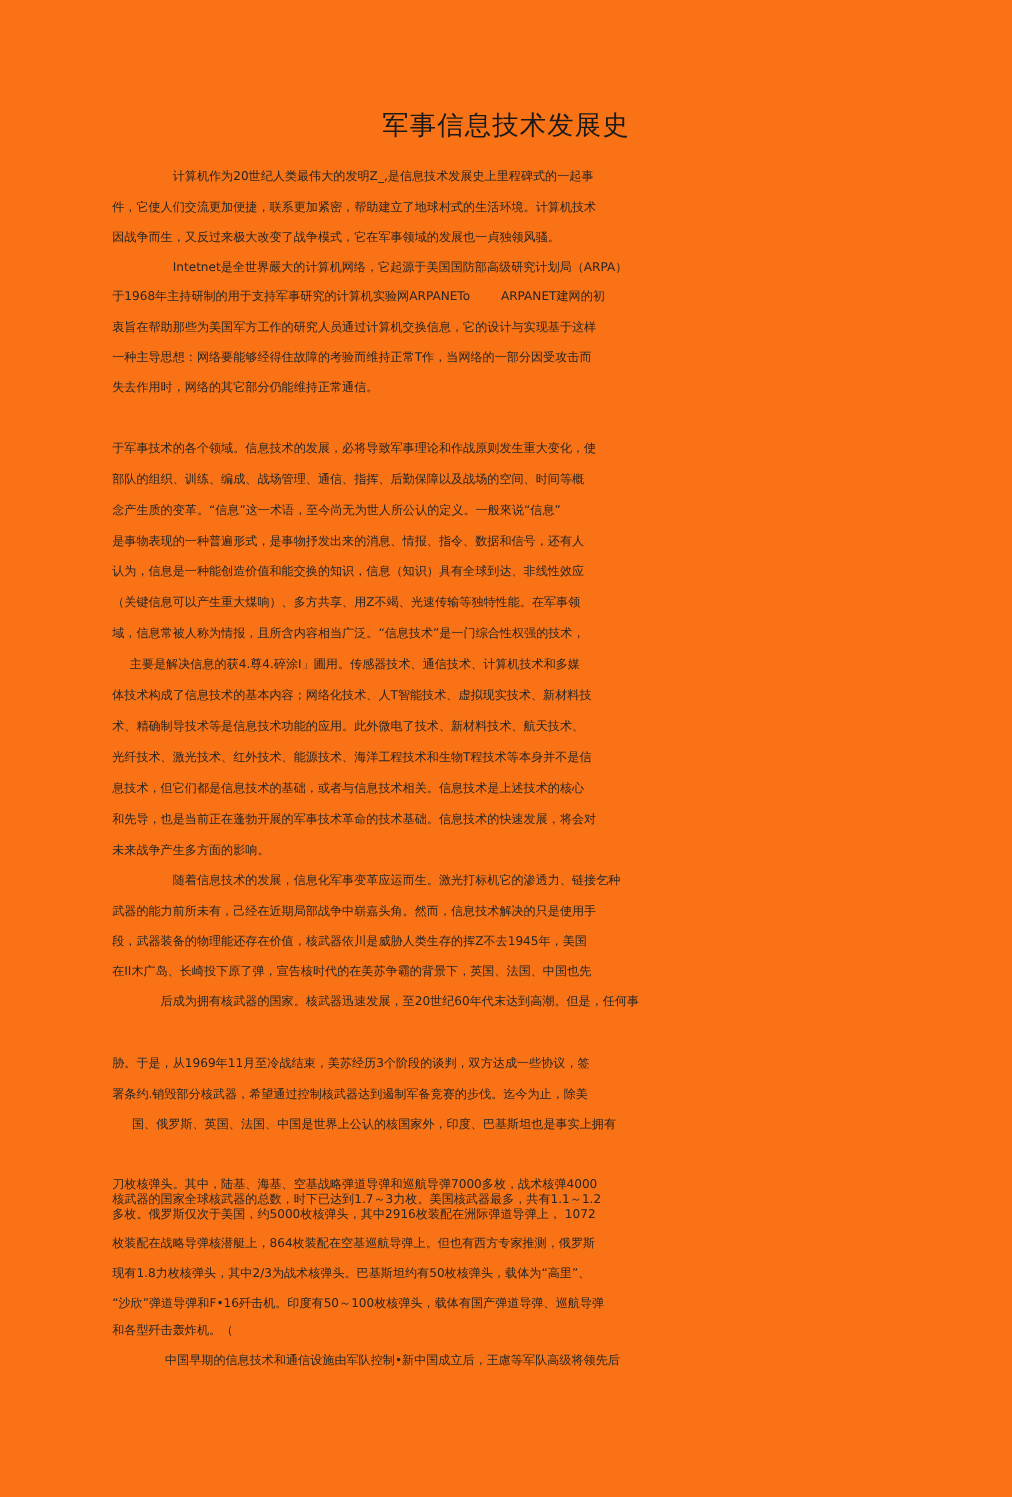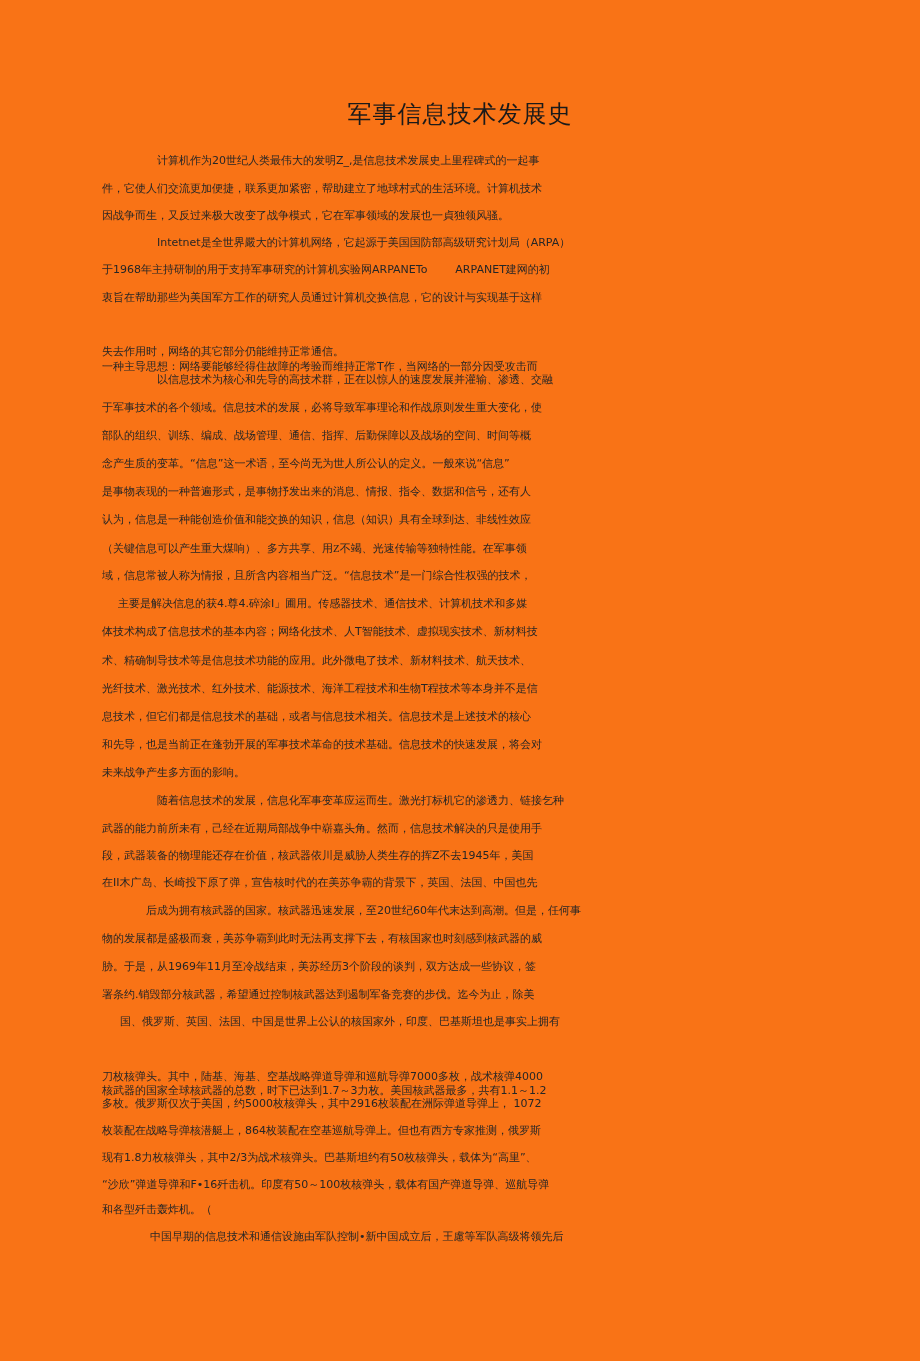--- a/index.html
+++ b/index.html
@@ -23,7 +23,7 @@
   <div class="line" style="left:157px; top:233px;">Intetnet是全世界嚴大的计算机网络，它起源于美国国防部高级研究计划局（ARPA）</div>
   <div class="line" style="left:102px; top:260px; white-space:pre;">于1968年主持研制的用于支持军事研究的计算机实验网ARPANETo        ARPANET建网的初</div>
   <div class="line" style="left:102px; top:288px;text-align:right;">衷旨在帮助那些为美国军方工作的研究人员通过计算机交换信息，它的设计与实现基于这样</div>
-  <div class="line" style="left:102px; top:315px;margin-top:42px;">一种主导思想：网络要能够经得住故障的考验而维持正常T作，当网络的一部分因受攻击而</div>
+  <div class="line" style="left:102px; top:315px;">一种主导思想：网络要能够经得住故障的考验而维持正常T作，当网络的一部分因受攻击而</div>
   <div class="line" style="left:102px; top:342px;">失去作用时，网络的其它部分仍能维持正常通信。</div>
 
   <div class="line" style="left:157px; top:370px;">以信息技术为核心和先导的高技术群，正在以惊人的速度发展并灌输、渗透、交融</div>

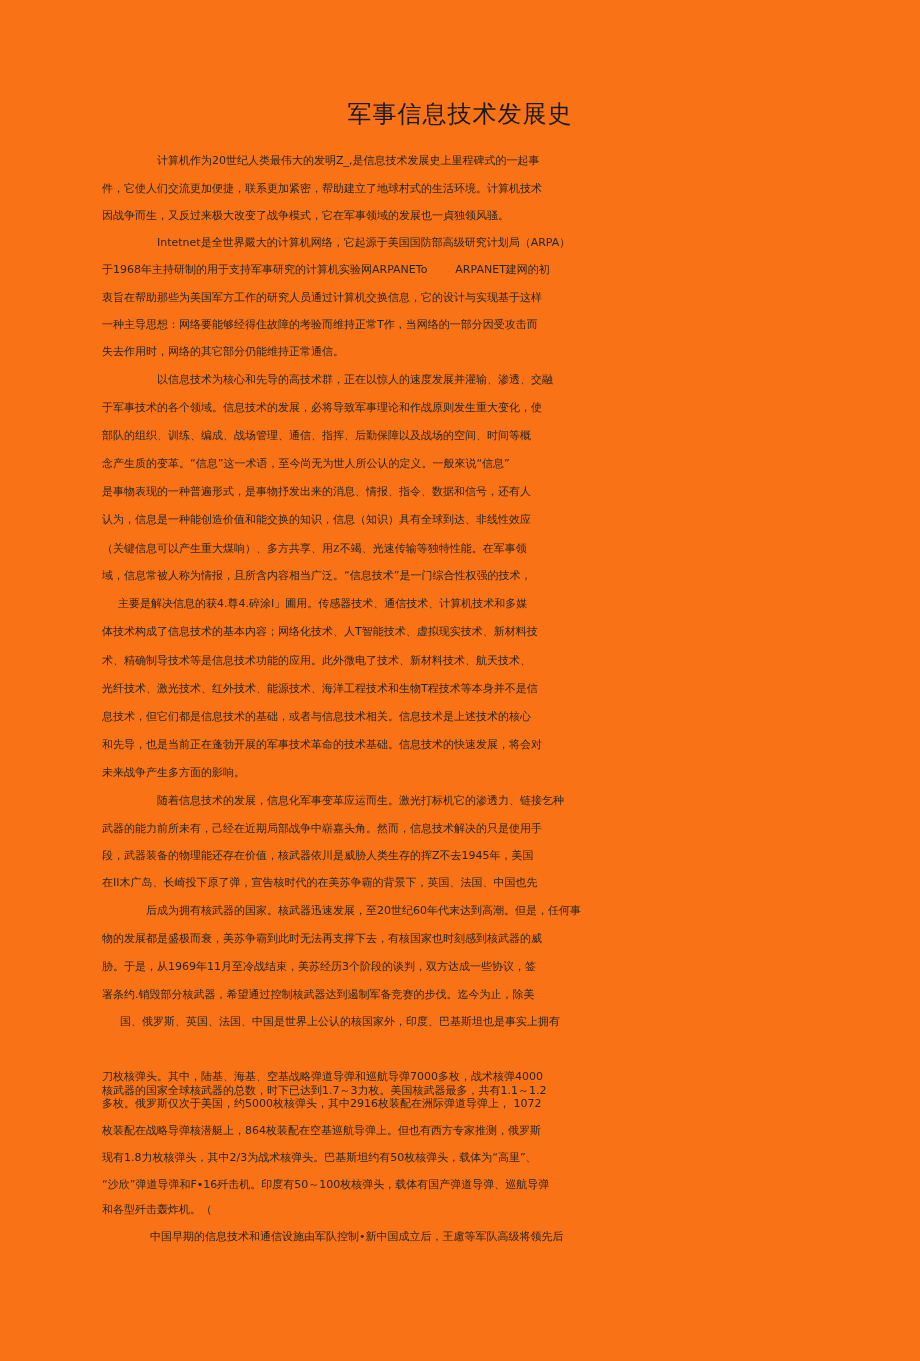--- a/index.html
+++ b/index.html
@@ -26,7 +26,6 @@
   <div class="line" style="left:102px; top:315px;">一种主导思想：网络要能够经得住故障的考验而维持正常T作，当网络的一部分因受攻击而</div>
   <div class="line" style="left:102px; top:342px;">失去作用时，网络的其它部分仍能维持正常通信。</div>
 
-  <div class="line" style="left:157px; top:370px;">以信息技术为核心和先导的高技术群，正在以惊人的速度发展并灌输、渗透、交融</div>
   <div class="line" style="left:102px; top:398px;">于军事技术的各个领域。信息技术的发展，必将导致军事理论和作战原则发生重大变化，使</div>
   <div class="line" style="left:102px; top:426px;">部队的组织、训练、编成、战场管理、通信、指挥、后勤保障以及战场的空间、时间等概</div>
   <div class="line" style="left:102px; top:454px;">念产生质的变革。“信息”这一术语，至今尚无为世人所公认的定义。一般來说“信息”</div>

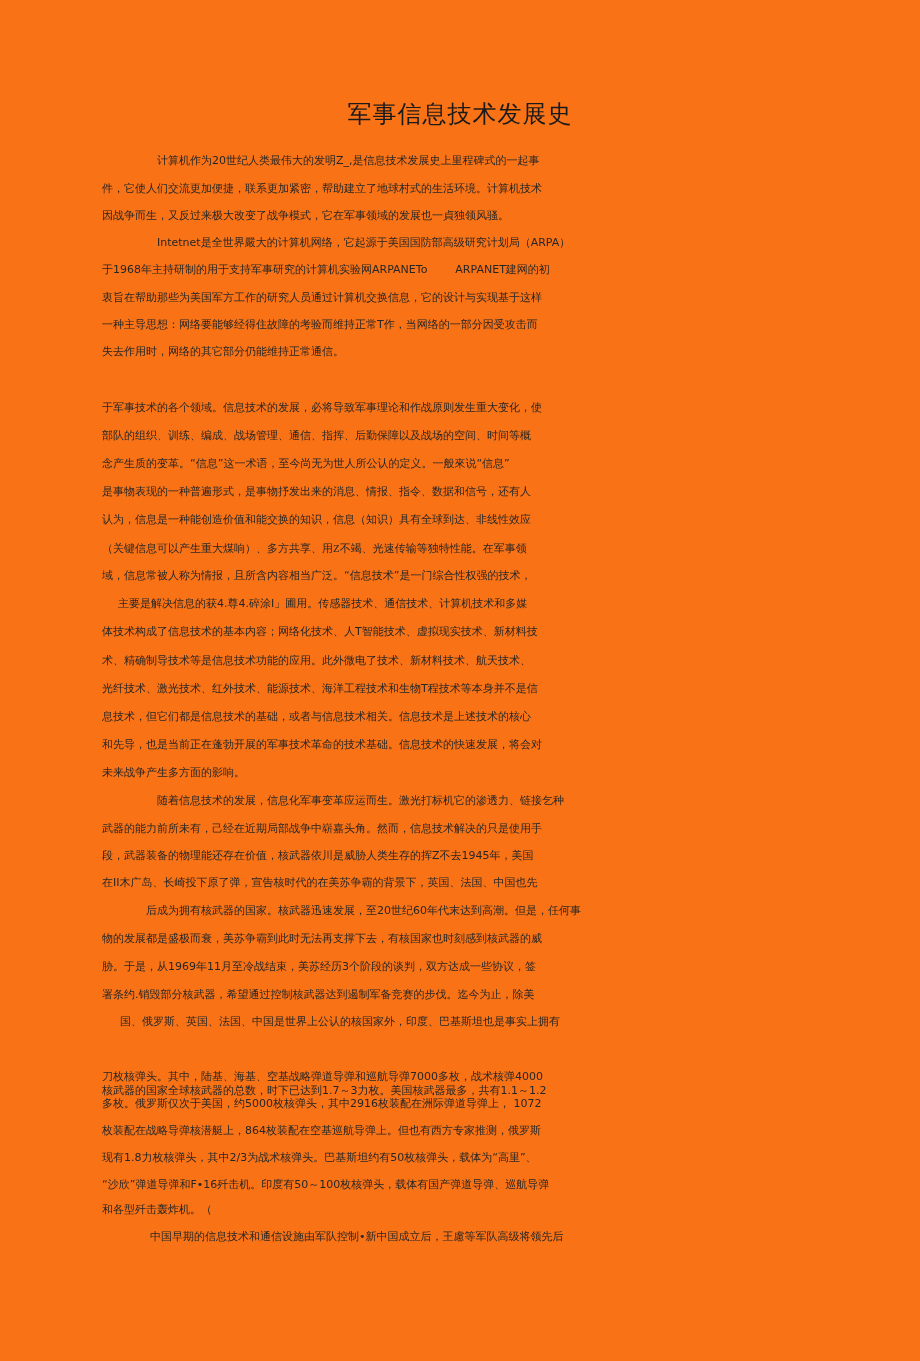--- a/index.html
+++ b/index.html
@@ -31,7 +31,7 @@
   <div class="line" style="left:102px; top:454px;">念产生质的变革。“信息”这一术语，至今尚无为世人所公认的定义。一般來说“信息”</div>
   <div class="line" style="left:102px; top:482px;">是事物表现的一种普遍形式，是事物抒发出来的消息、情报、指令、数据和信号，还有人</div>
   <div class="line" style="left:102px; top:510px;">认为，信息是一种能创造价值和能交换的知识，信息（知识）具有全球到达、非线性效应</div>
-  <div class="line" style="left:102px; top:538px;font-family:Liberation Serif, serif;">（关键信息可以产生重大煤响）、多方共享、用Z不竭、光速传输等独特性能。在军事领</div>
+  <div class="line" style="left:102px; top:538px;">（关键信息可以产生重大煤响）、多方共享、用Z不竭、光速传输等独特性能。在军事领</div>
   <div class="line" style="left:102px; top:566px;">域，信息常被人称为情报，且所含内容相当广泛。“信息技术”是一门综合性权强的技术，</div>
   <div class="line" style="left:102px; top:594px;margin-left:16px;">主要是解决信息的获4.尊4.碎涂I」圃用。传感器技术、通信技术、计算机技术和多媒</div>
   <div class="line" style="left:102px; top:622px;">体技术构成了信息技术的基本内容；网络化技术、人T智能技术、虚拟现实技术、新材料技</div>

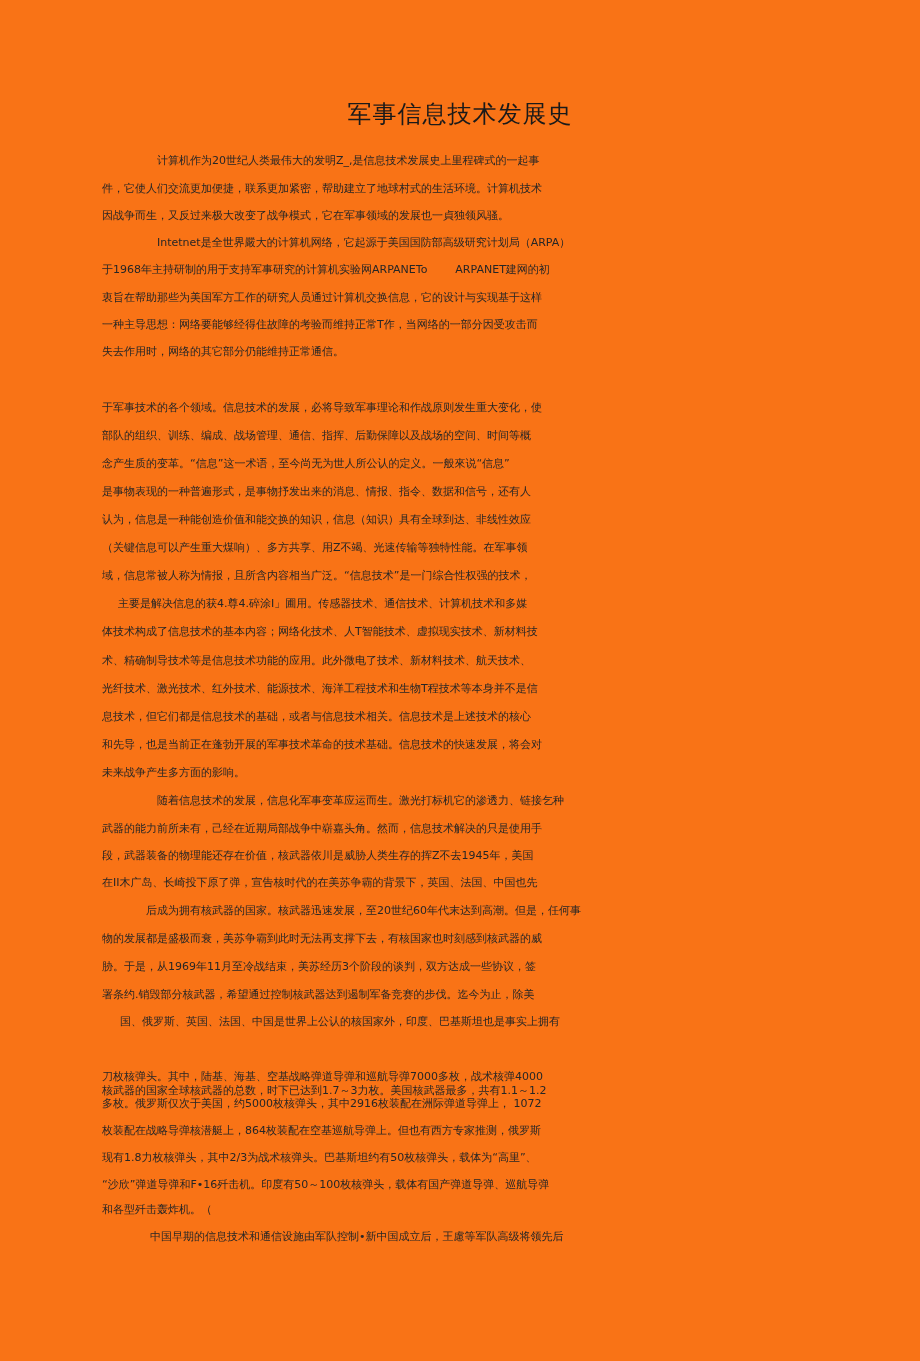--- a/index.html
+++ b/index.html
@@ -46,7 +46,6 @@
   <div class="line" style="left:102px; top:846px;">段，武器装备的物理能还存在价值，核武器依川是威胁人类生存的挥Z不去1945年，美国</div>
   <div class="line" style="left:102px; top:873px;">在II木广岛、长崎投下原了弹，宣告核时代的在美苏争霸的背景下，英国、法国、中国也先</div>
   <div class="line" style="left:102px; top:901px;margin-left:44px;">后成为拥有核武器的国家。核武器迅速发展，至20世纪60年代末达到高潮。但是，任何事</div>
-  <div class="line" style="left:102px; top:929px;">物的发展都是盛极而衰，美苏争霸到此时无法再支撑下去，有核国家也时刻感到核武器的威</div>
   <div class="line" style="left:102px; top:957px;">胁。于是，从1969年11月至冷战结束，美苏经历3个阶段的谈判，双方达成一些协议，签</div>
   <div class="line" style="left:102px; top:985px;">署条约.销毁部分核武器，希望通过控制核武器达到遏制军备竞赛的步伐。迄今为止，除美</div>
   <div class="line" style="left:102px; top:1012px;margin-left:18px;">国、俄罗斯、英国、法国、中国是世界上公认的核国家外，印度、巴基斯坦也是事实上拥有</div>

